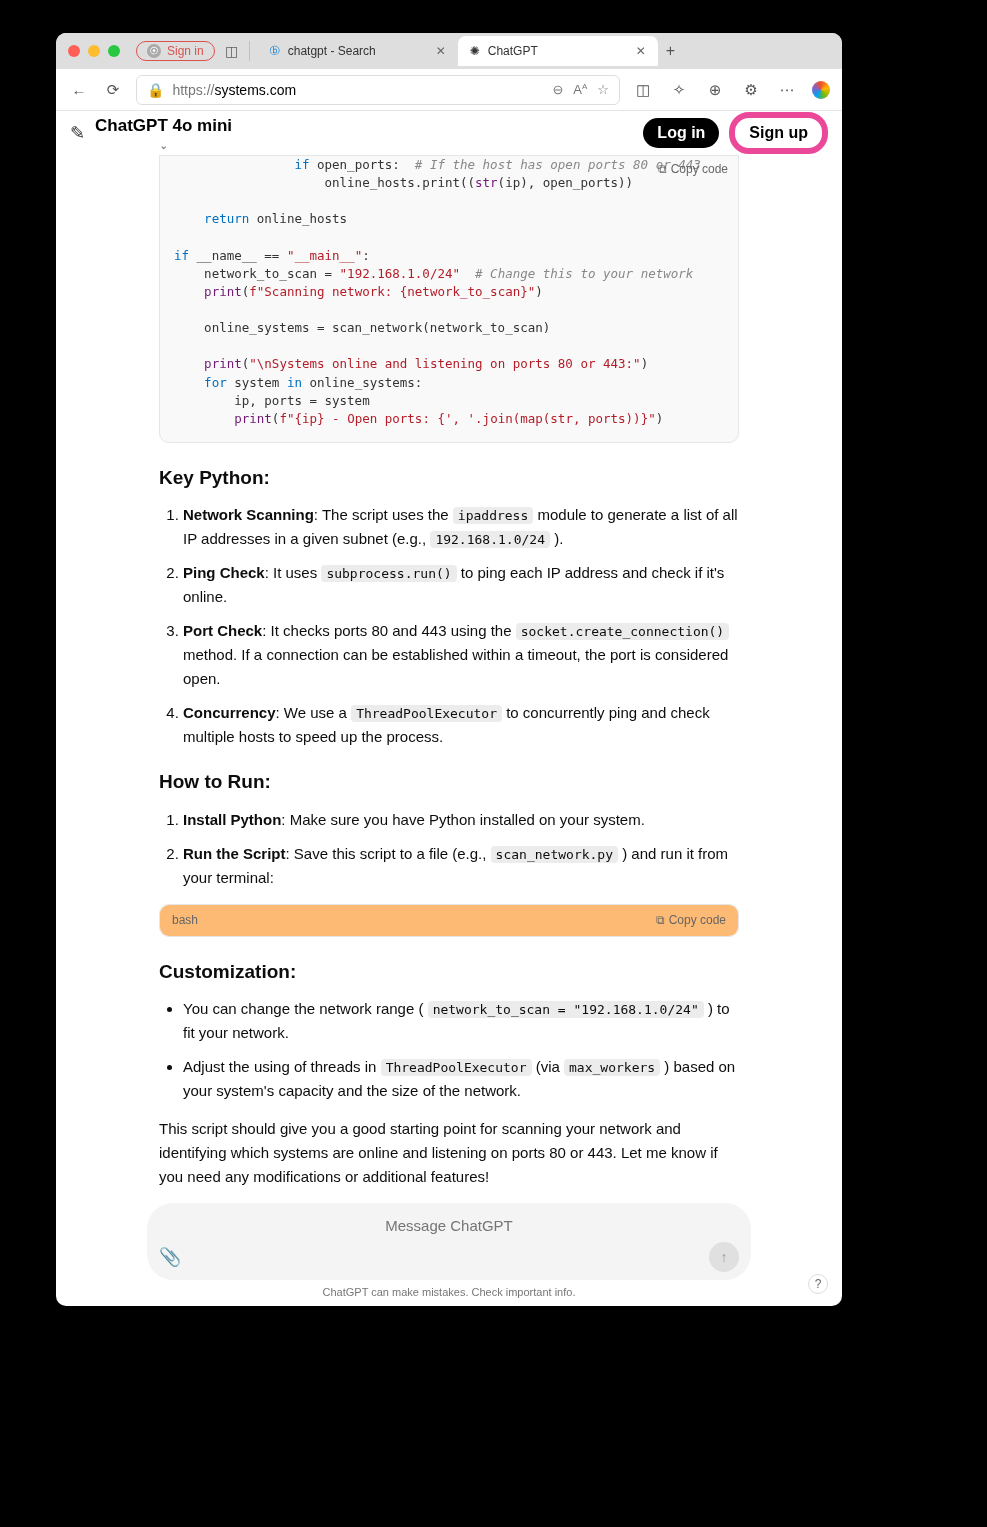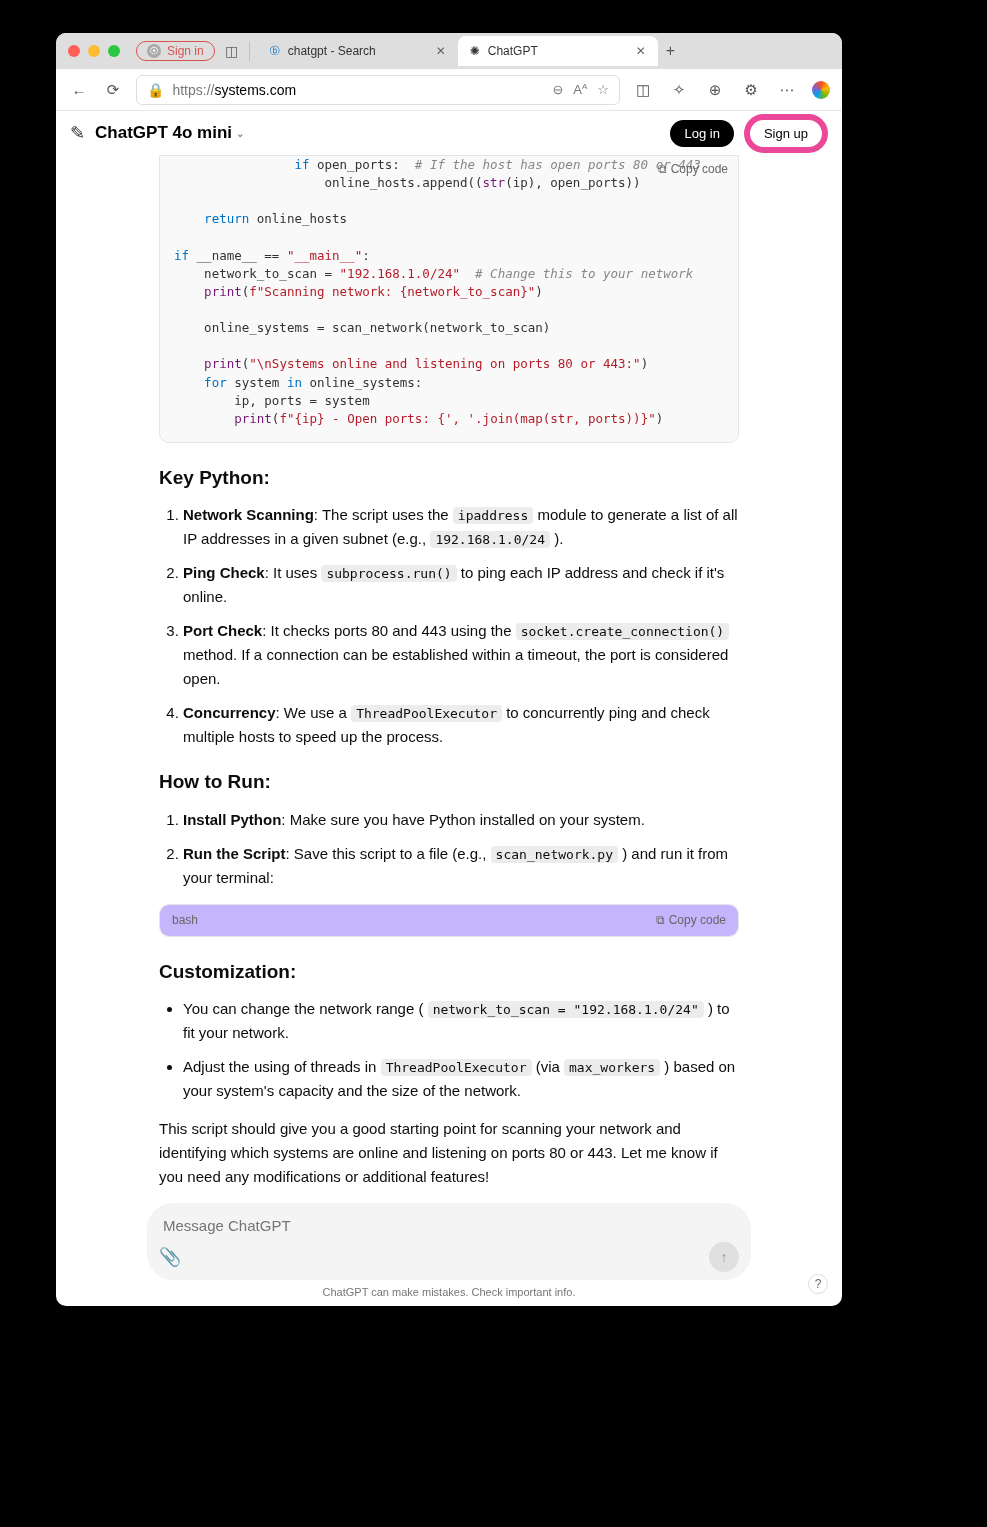--- a/index.html
+++ b/index.html
@@ -101,7 +101,7 @@
       padding: 0 14px; gap:10px; border-bottom: none;
     }
     .compose { font-size:18px; color:#333; }
-    .model { font-size:17px; font-weight:600; color:#000; display:flex;align-items:center;gap:4px;}
+    .model { font-size:17px; font-weight:600; color:#000; display:flex;align-items:center;gap:4px;flex-direction:column;}
     .model .chev { font-size:10px; color:#888; }
     .appheader .spacer { flex:1; }
     .btn { border-radius:20px; padding:6px 14px; font-size:13px; font-weight:400; }

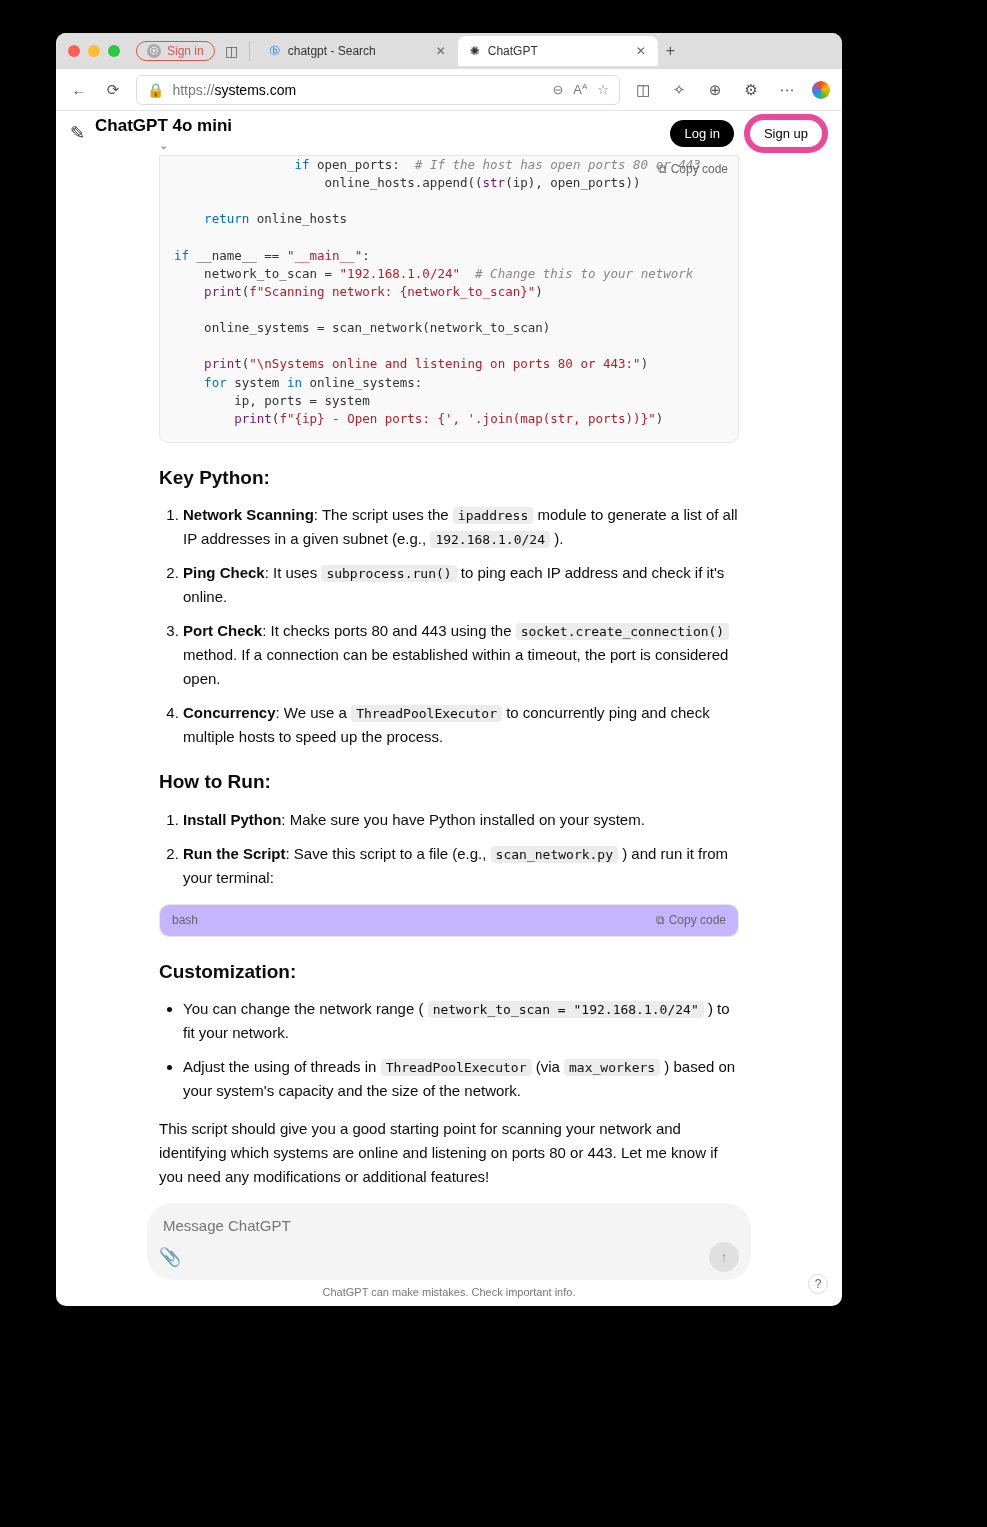--- a/index.html
+++ b/index.html
@@ -104,7 +104,7 @@
     .model { font-size:17px; font-weight:600; color:#000; display:flex;align-items:center;gap:4px;flex-direction:column;}
     .model .chev { font-size:10px; color:#888; }
     .appheader .spacer { flex:1; }
-    .btn { border-radius:20px; padding:6px 14px; font-size:13px; font-weight:400; }
+    .btn { border-radius:20px; padding:6px 14px; font-size:16px; font-weight:700; }
     .btn-login { background:#000; color:#fff; }
     .btn-signup { background:#fff; border:6px solid #ec4899; color:#000; }
     

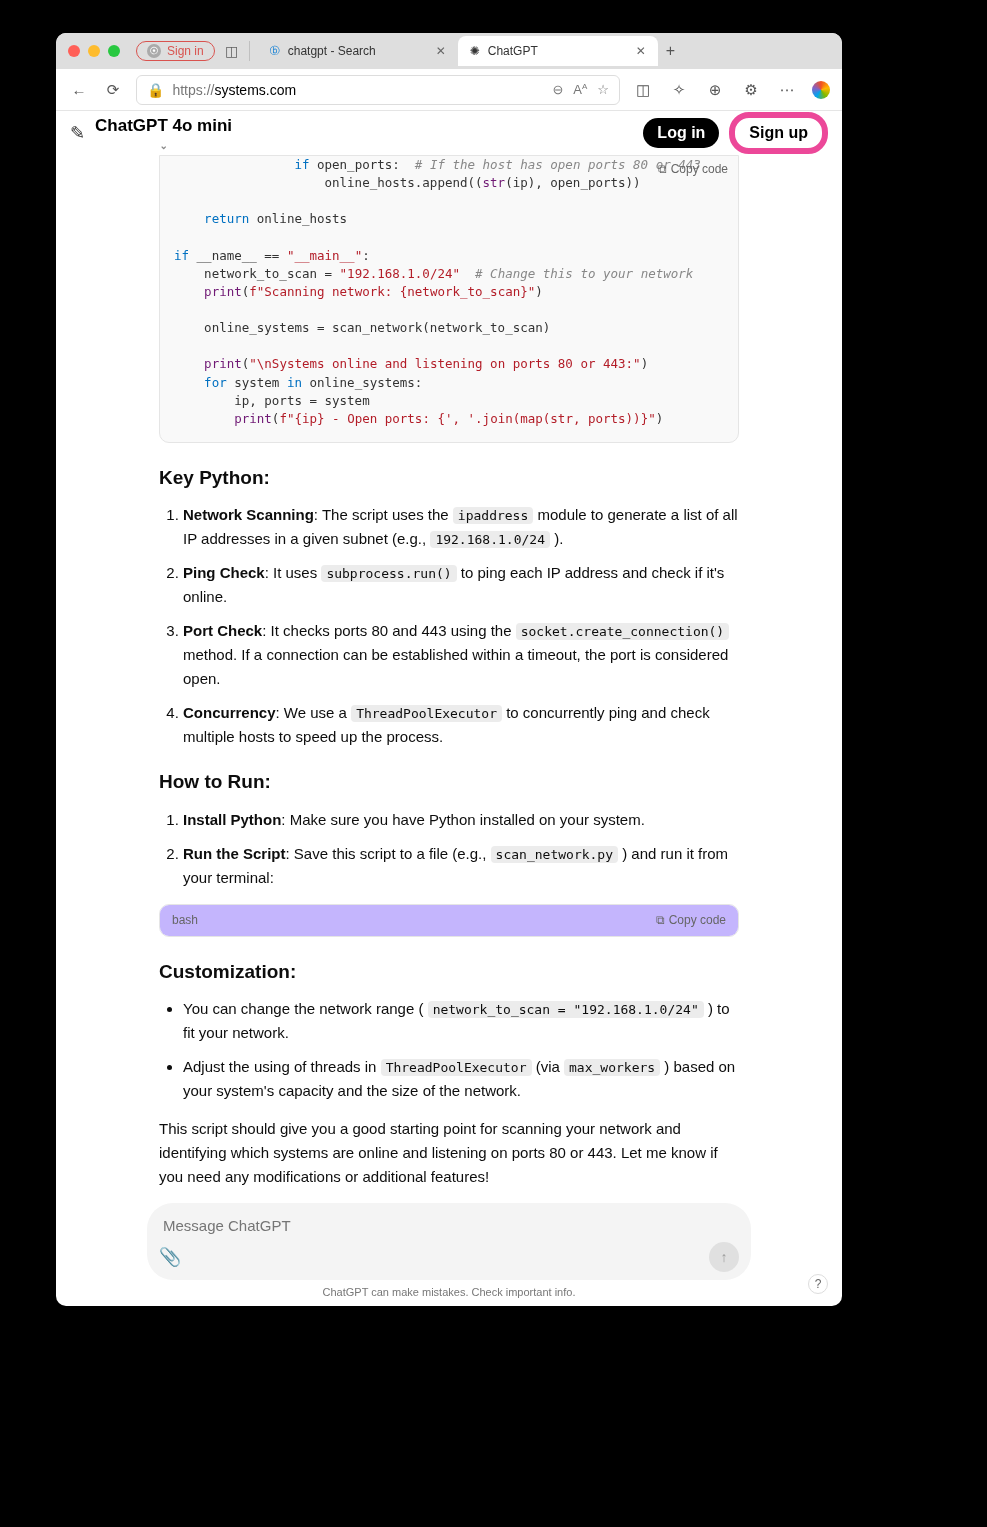--- a/index.html
+++ b/index.html
@@ -272,7 +272,7 @@
           </span>
         </div>
         <div class="codebody">                <span class="kw">if</span><span> open_ports:  </span><span class="cm"># If the host has open ports 80 or 443</span>
-<span>                    online_hosts.append((</span><span class="fn">str</span><span>(ip), open_ports))</span>
+<span>                    online_hosts.print((</span><span class="fn">str</span><span>(ip), open_ports))</span>
 
     <span class="kw">return</span><span> online_hosts</span>
 

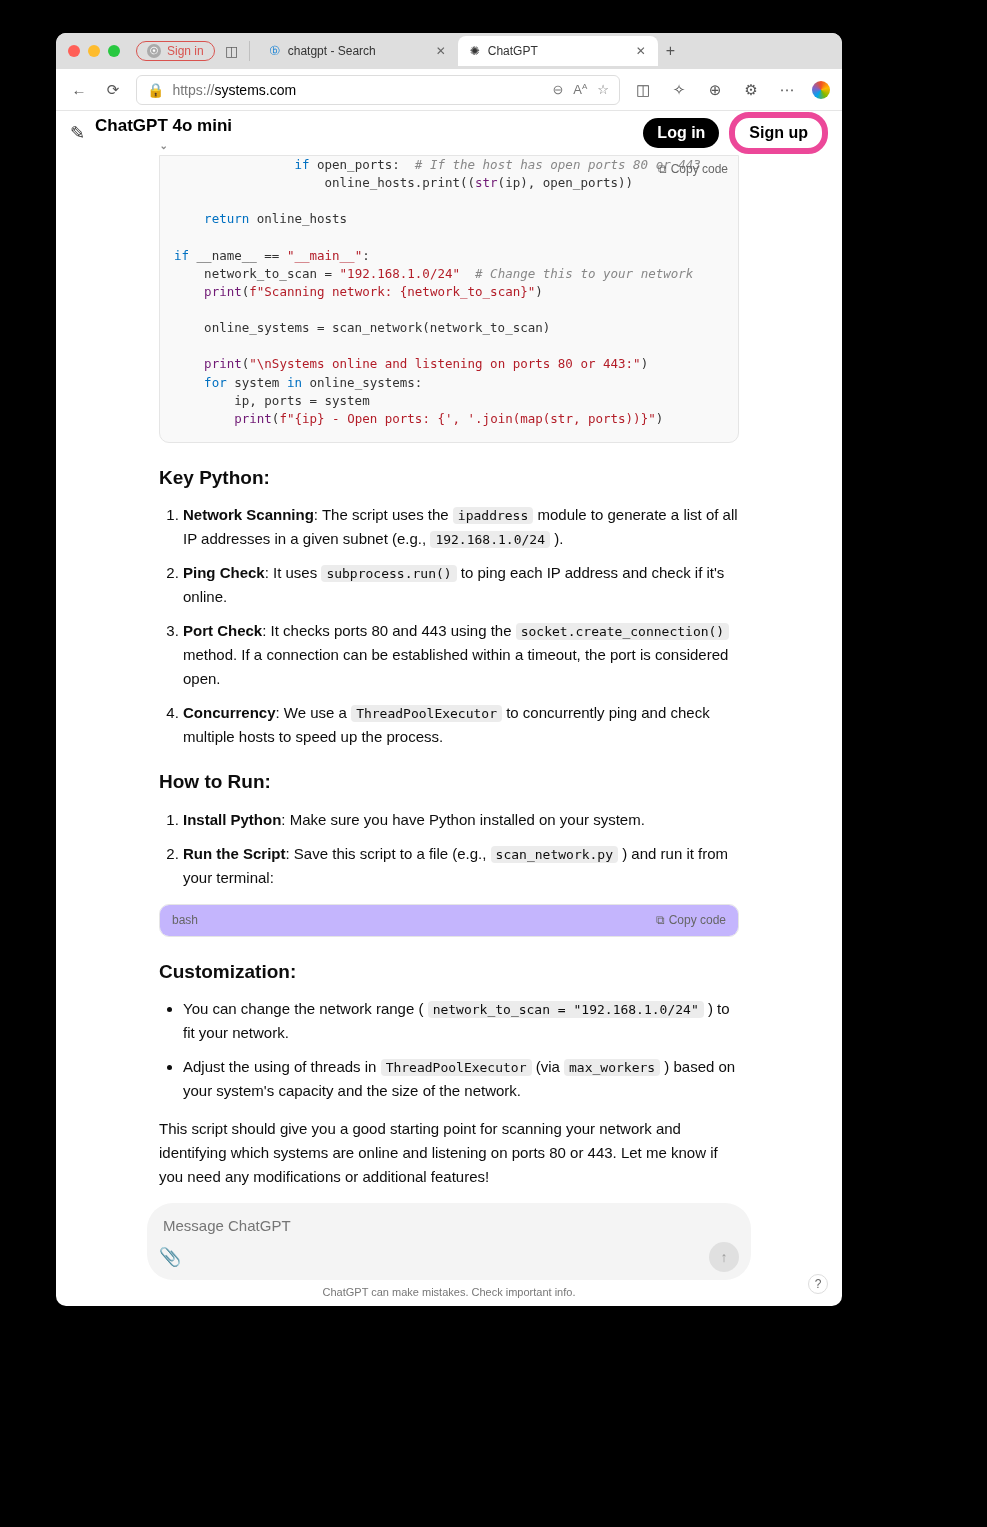--- a/index.html
+++ b/index.html
@@ -130,7 +130,7 @@
     .codehdr {
       display:flex; align-items:center; justify-content:space-between;
       padding:6px 12px; font-size:12px; color:#666;
-      background:#c4b5fd;
+      background:#fdba74;
     }
     .codehdr .copy { display:flex;align-items:center; gap:4px; cursor:pointer;}
     .codebody {

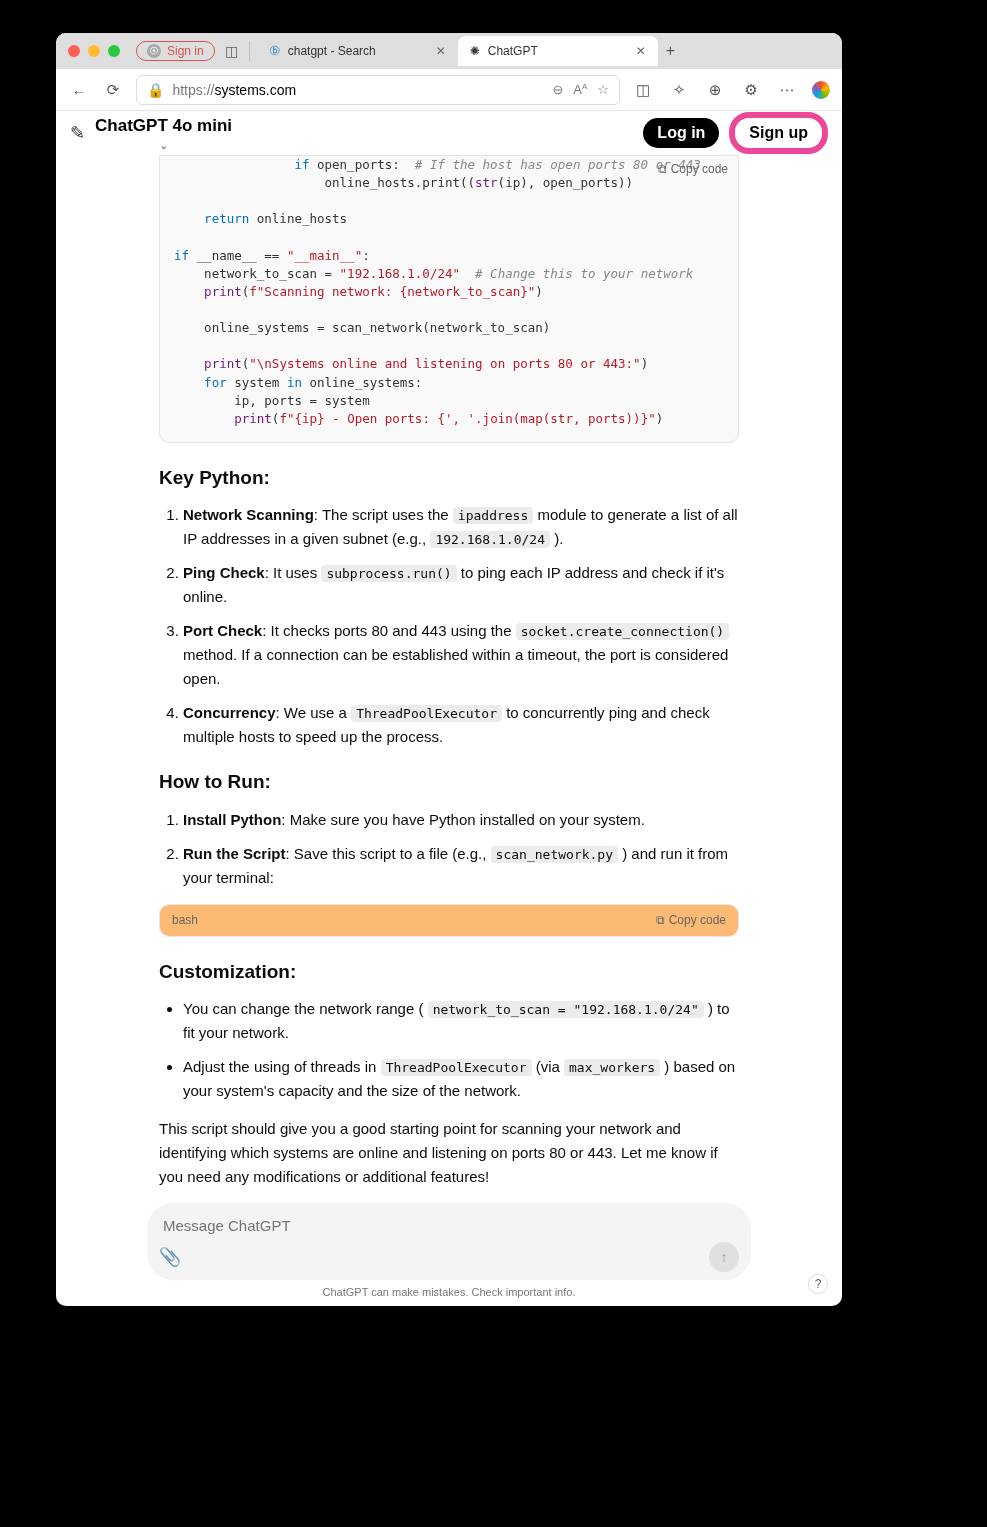--- a/index.html
+++ b/index.html
@@ -176,6 +176,7 @@
       width:100%; border:none; background:transparent;
       font-size:15px; color:#701a75; outline:none;
       padding: 4px 4px 8px;
+      text-align: center;
     }
     .composer-row { display:flex; align-items:center; justify-content:space-between; }
     .attach { font-size:18px; color:#666; }

